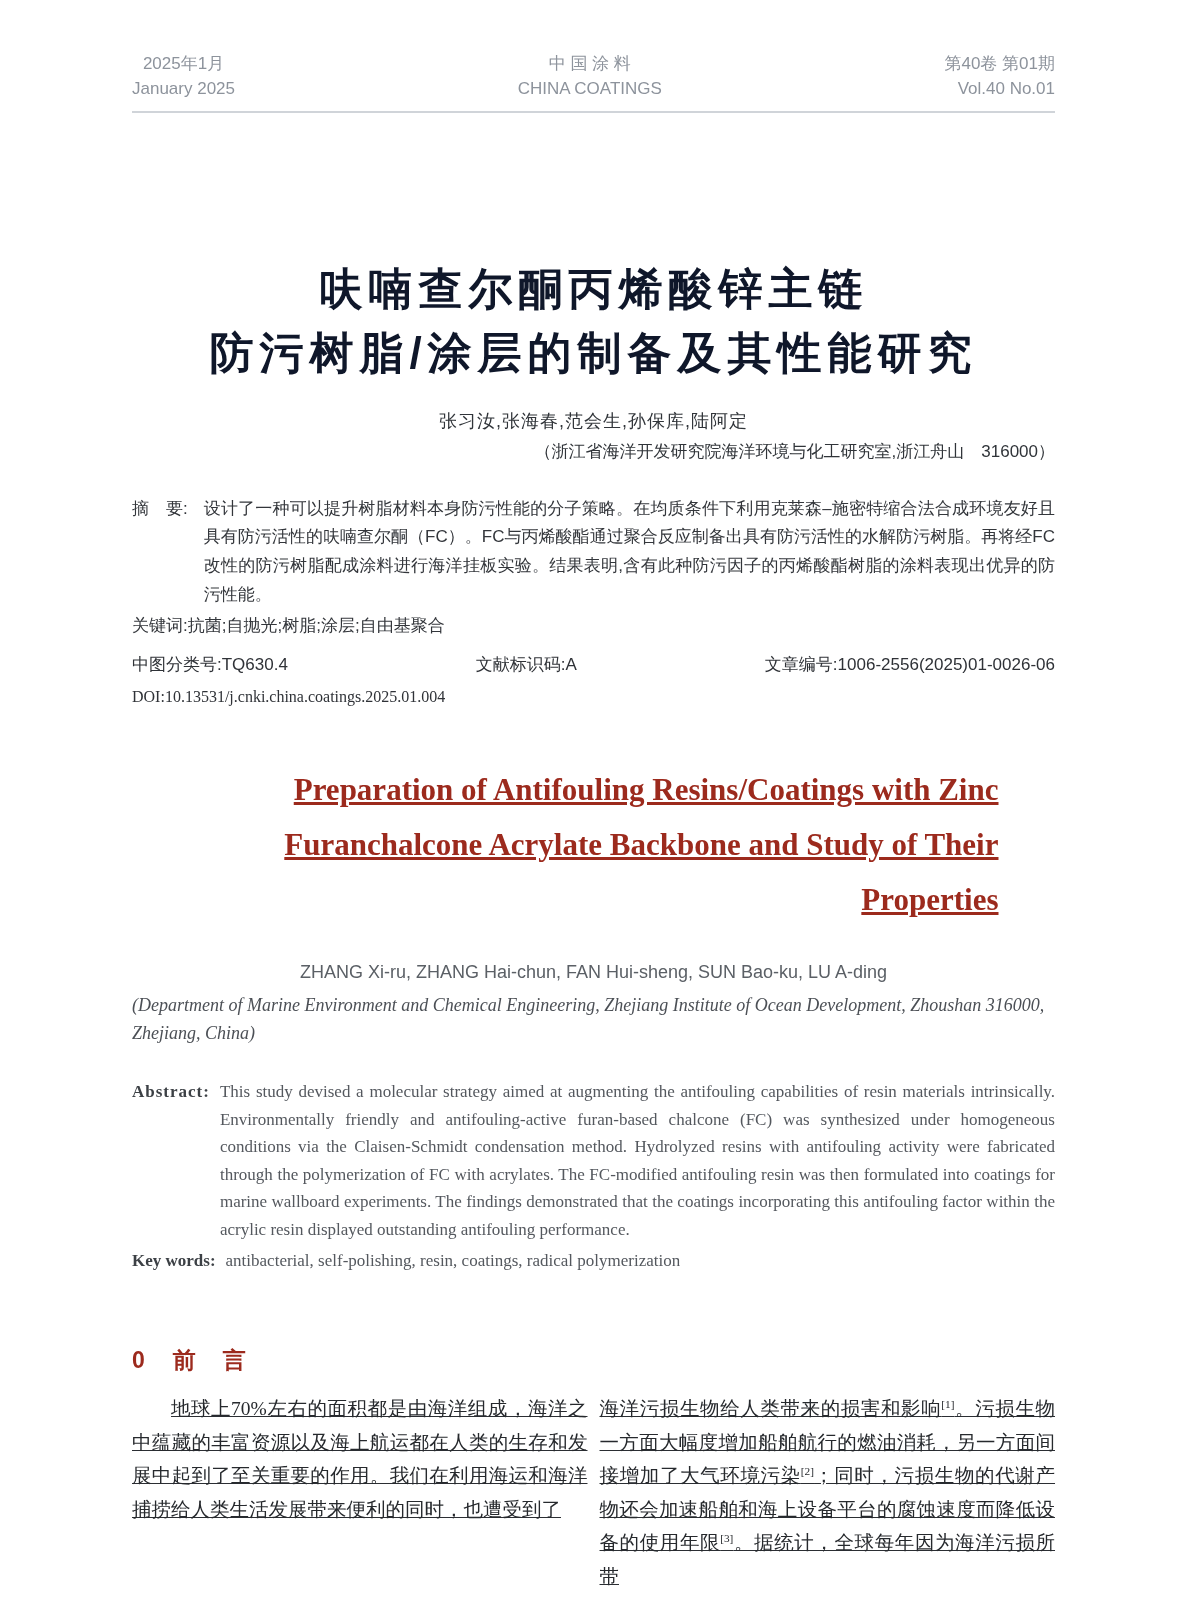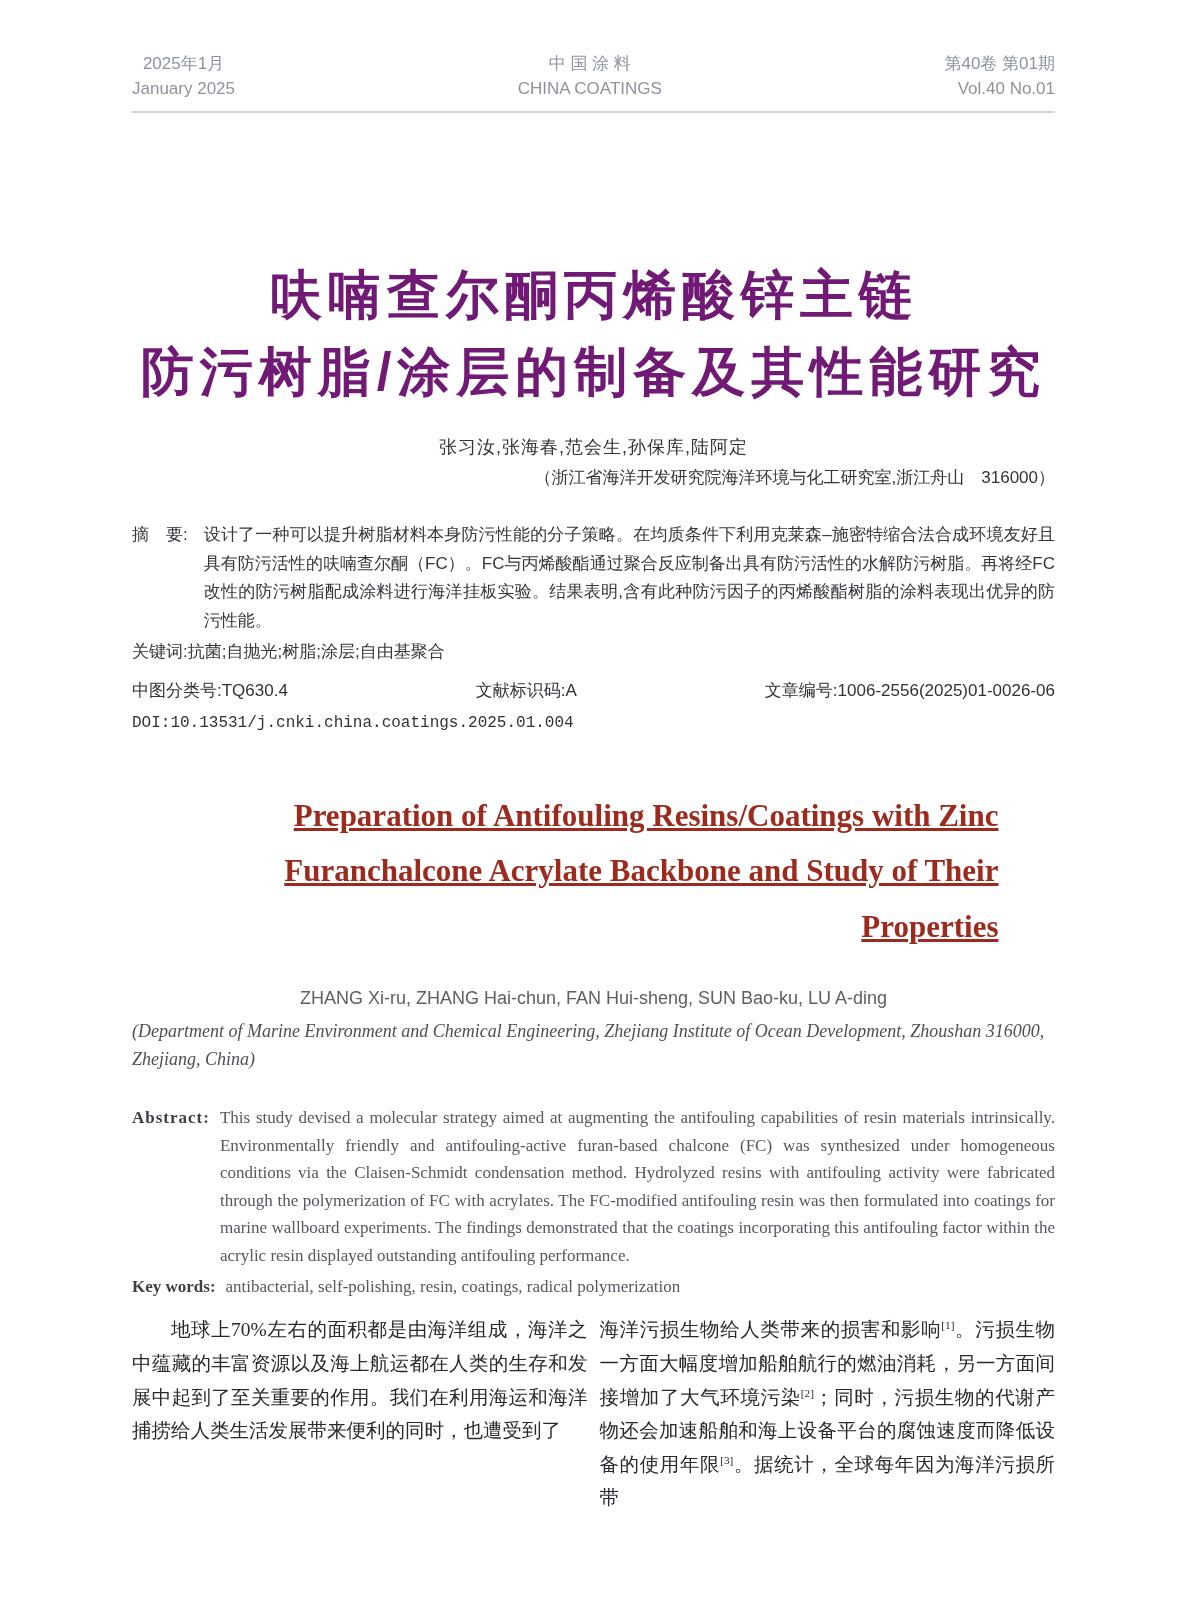--- a/index.html
+++ b/index.html
@@ -26,7 +26,7 @@
   
   .title-cn {
     margin-top:144px; text-align:center;
-    color:#701a75; font-weight:bold; font-size:53px;
+    color:#0f172a; font-weight:bold; font-size:44px;
     letter-spacing:6px; line-height:1.45;
   }
   .authors-cn { margin-top:24px; text-align:center; font-size:18px; color:#303439; letter-spacing:1px; }

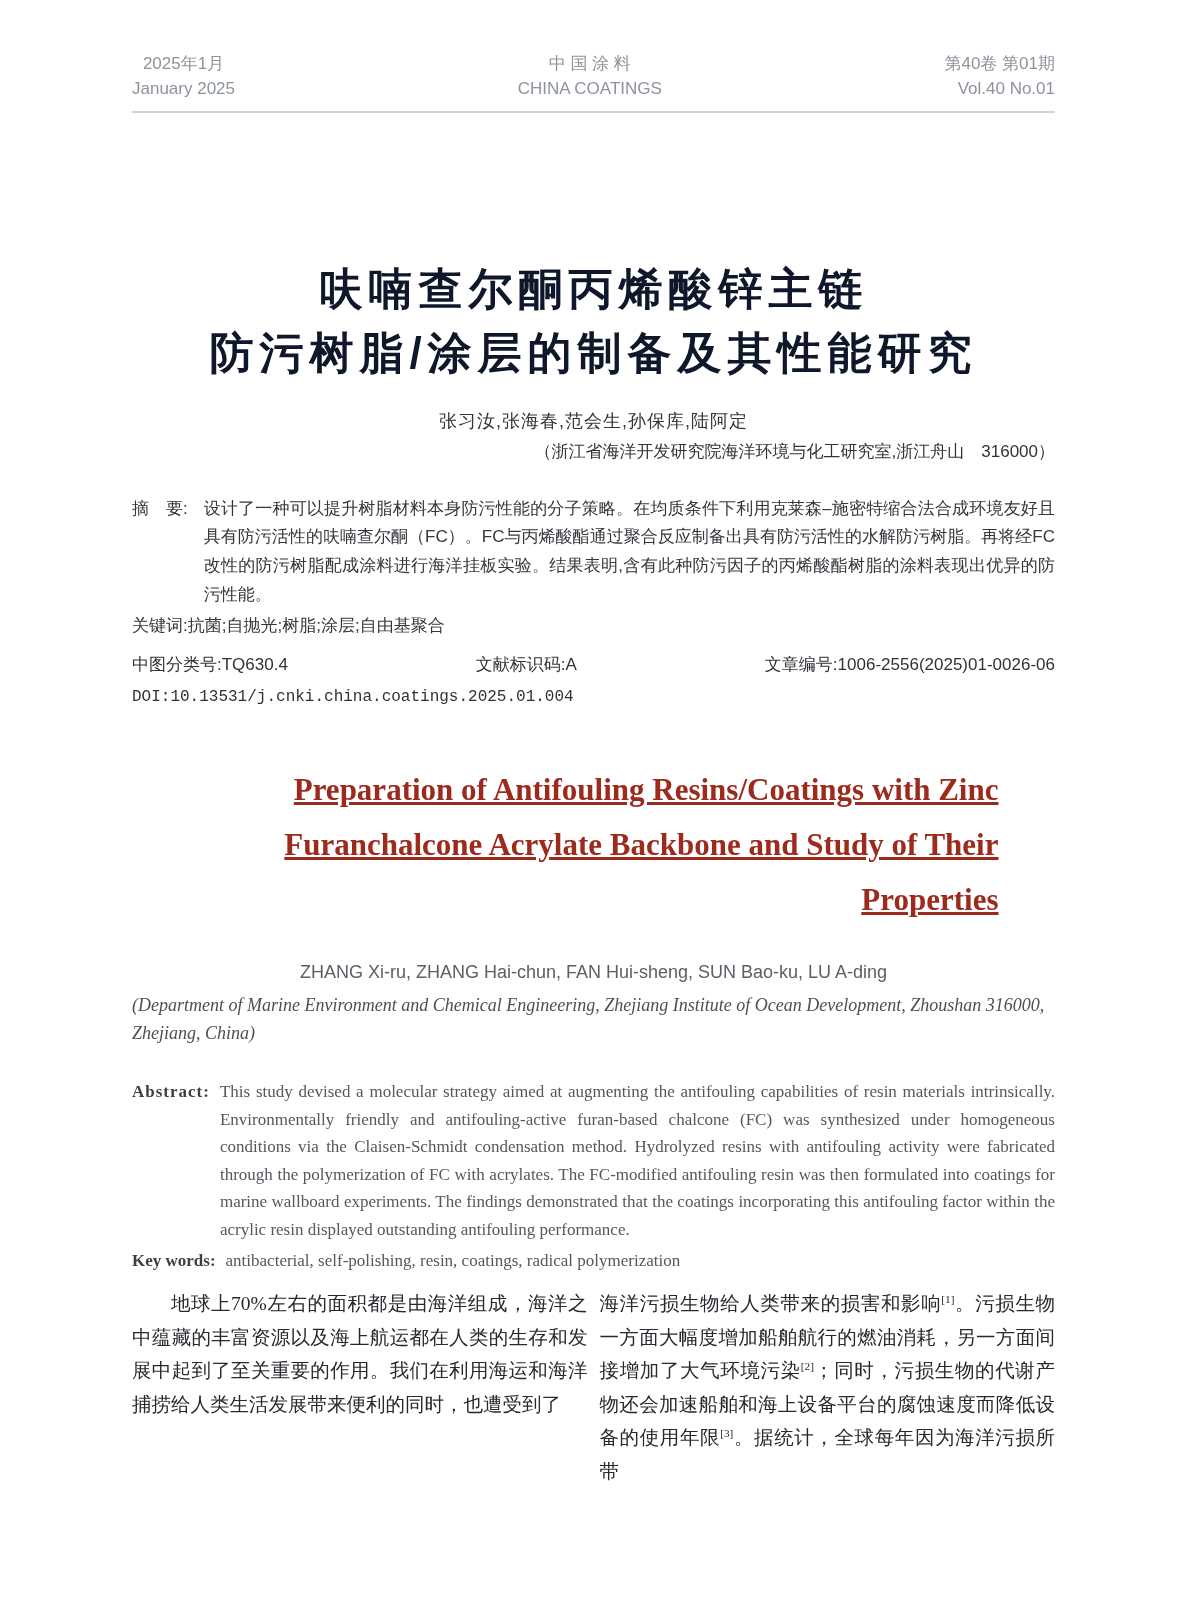--- a/index.html
+++ b/index.html
@@ -44,7 +44,7 @@
     margin-top:16px; display:flex; justify-content:space-between;
     font-size:17px; color:#2f3237;
   }
-  .doi { margin-top:12px; font-family:Liberation Mono, monospace; font-size:16px; color:#2f3237; }
+  .doi { margin-top:12px; font-family:Liberation Serif, serif; font-size:16px; color:#2f3237; }
 
   
   .title-en {

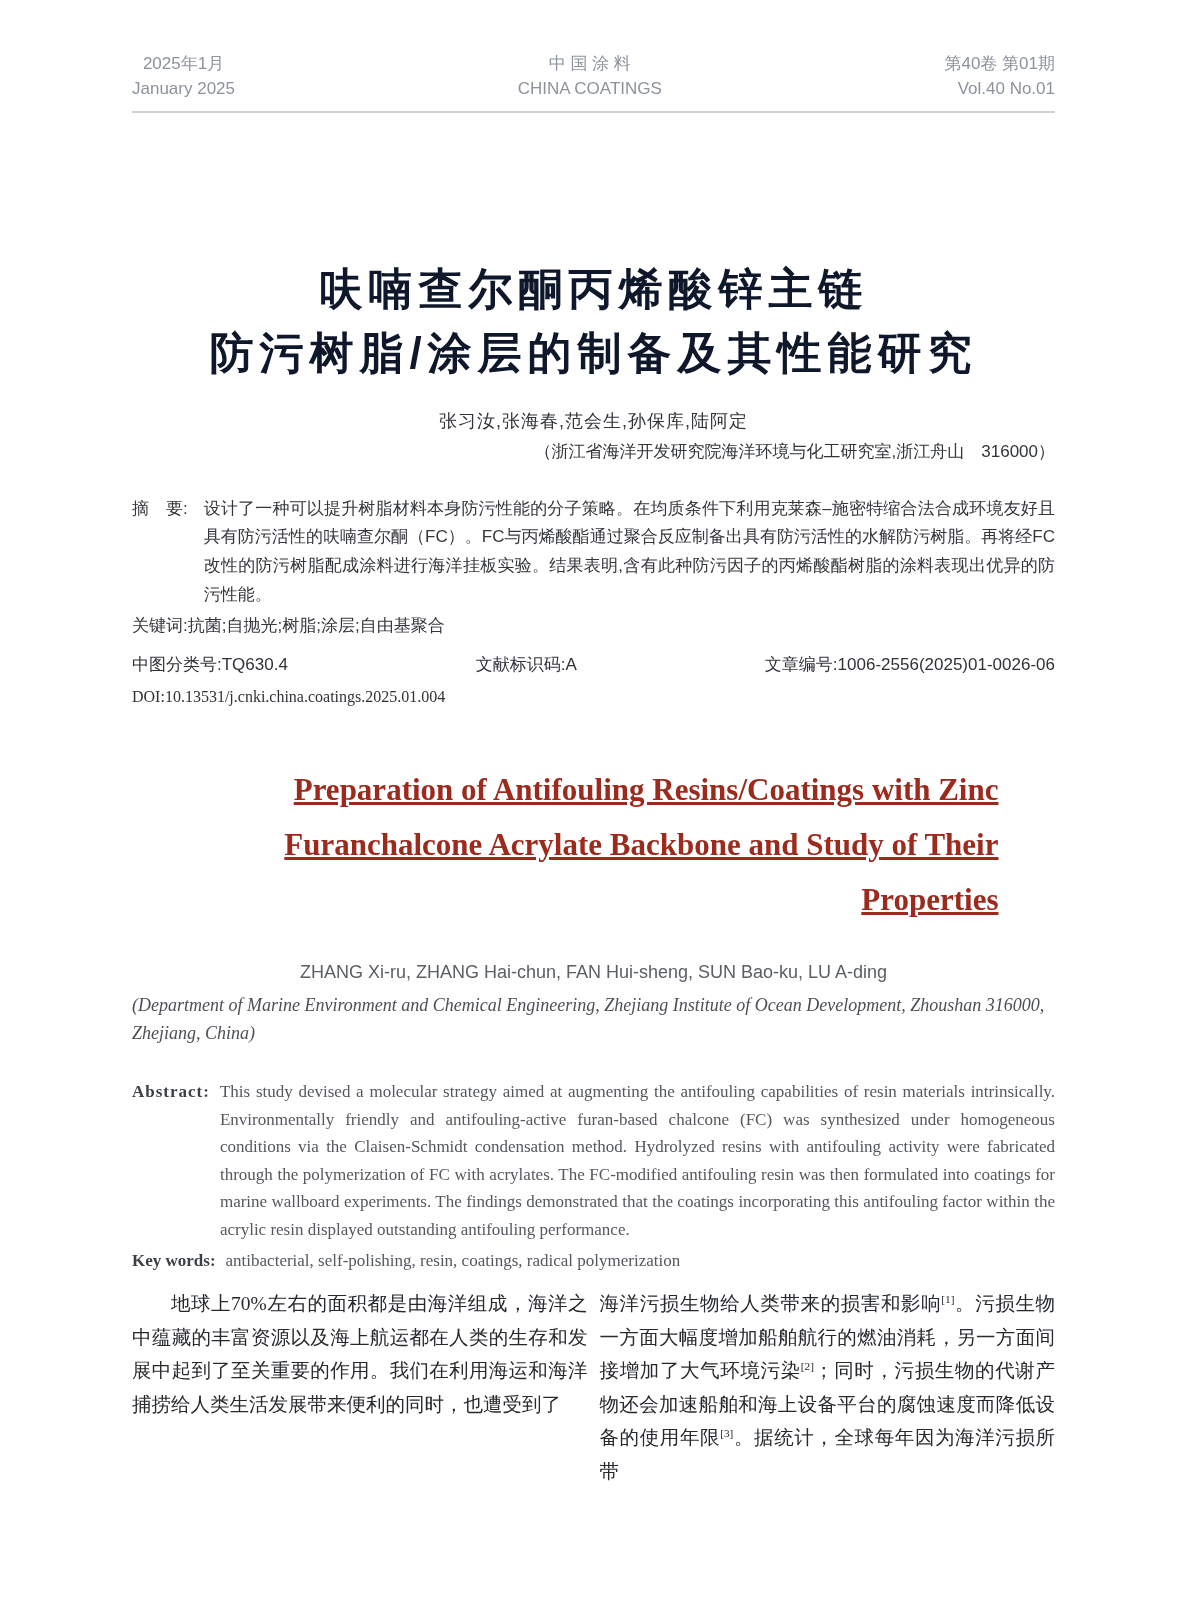--- a/index.html
+++ b/index.html
@@ -145,6 +145,9 @@
     <div class="txt">antibacterial, self-polishing, resin, coatings, radical polymerization</div>
   </div>
 
+  <div class="section-head">
+    <span class="num">0</span><span class="ttl">前　言</span>
+  </div>
 
   <div class="columns">
     <div class="col first">地球上70%左右的面积都是由海洋组成，海洋之中蕴藏的丰富资源以及海上航运都在人类的生存和发展中起到了至关重要的作用。我们在利用海运和海洋捕捞给人类生活发展带来便利的同时，也遭受到了</div>

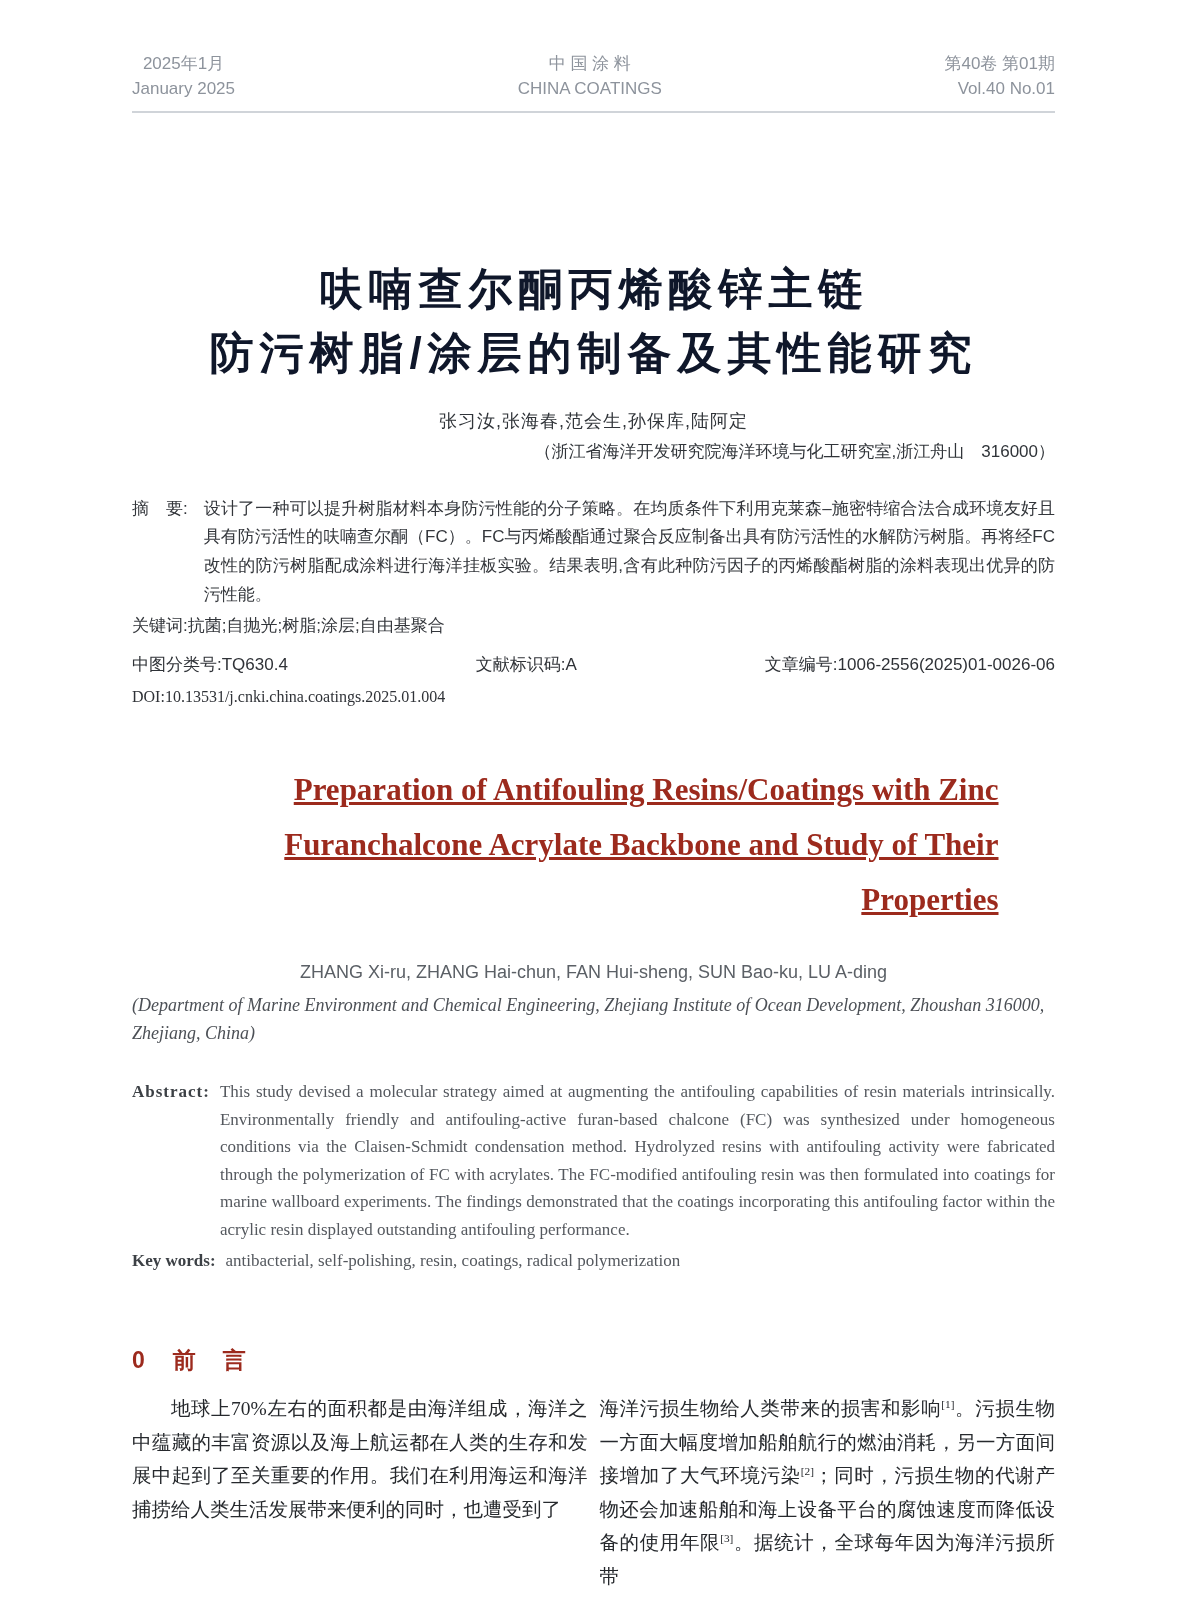--- a/index.html
+++ b/index.html
@@ -78,7 +78,7 @@
   .section-head .num { margin-right:28px; }
   .section-head .ttl { letter-spacing:2px; }
 
-  .columns { margin-top:16px; display:flex; gap:12px; }
+  .columns { margin-top:16px; display:flex; gap:12px;text-decoration:underline; }
   .col {
     flex:1 1 0;
     font-family:"Liberation Serif","DejaVu Serif",serif;

